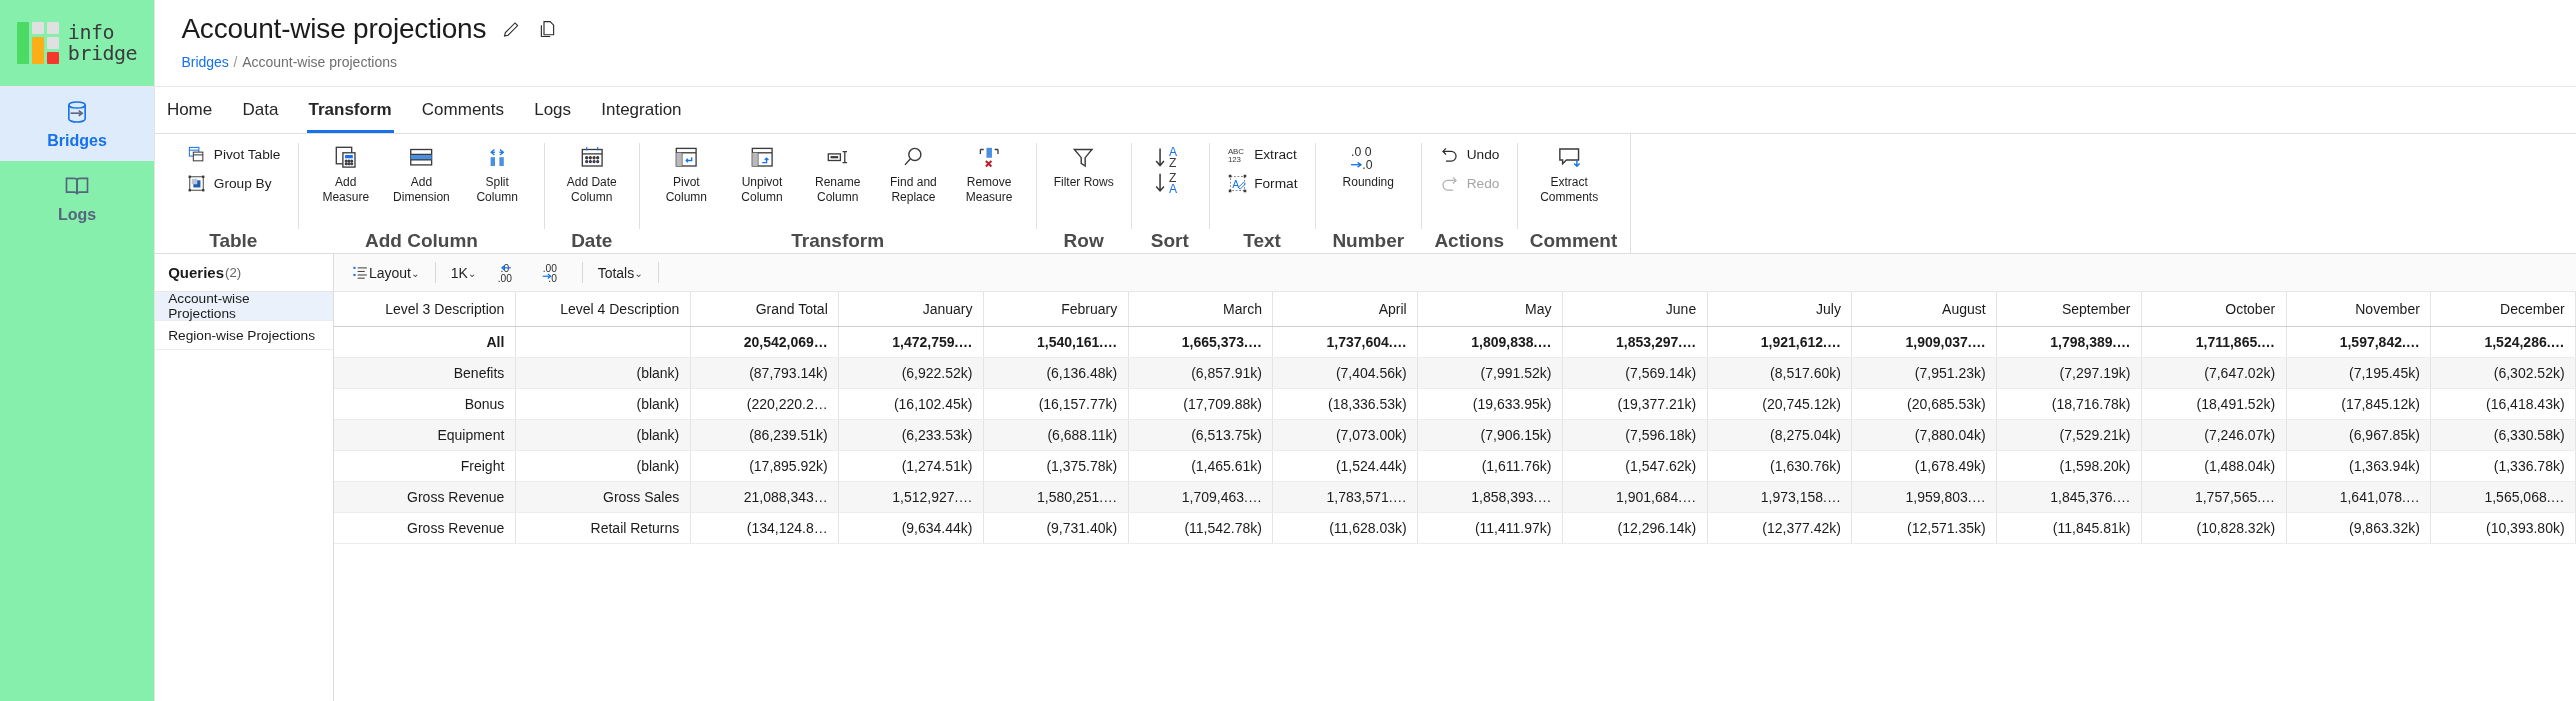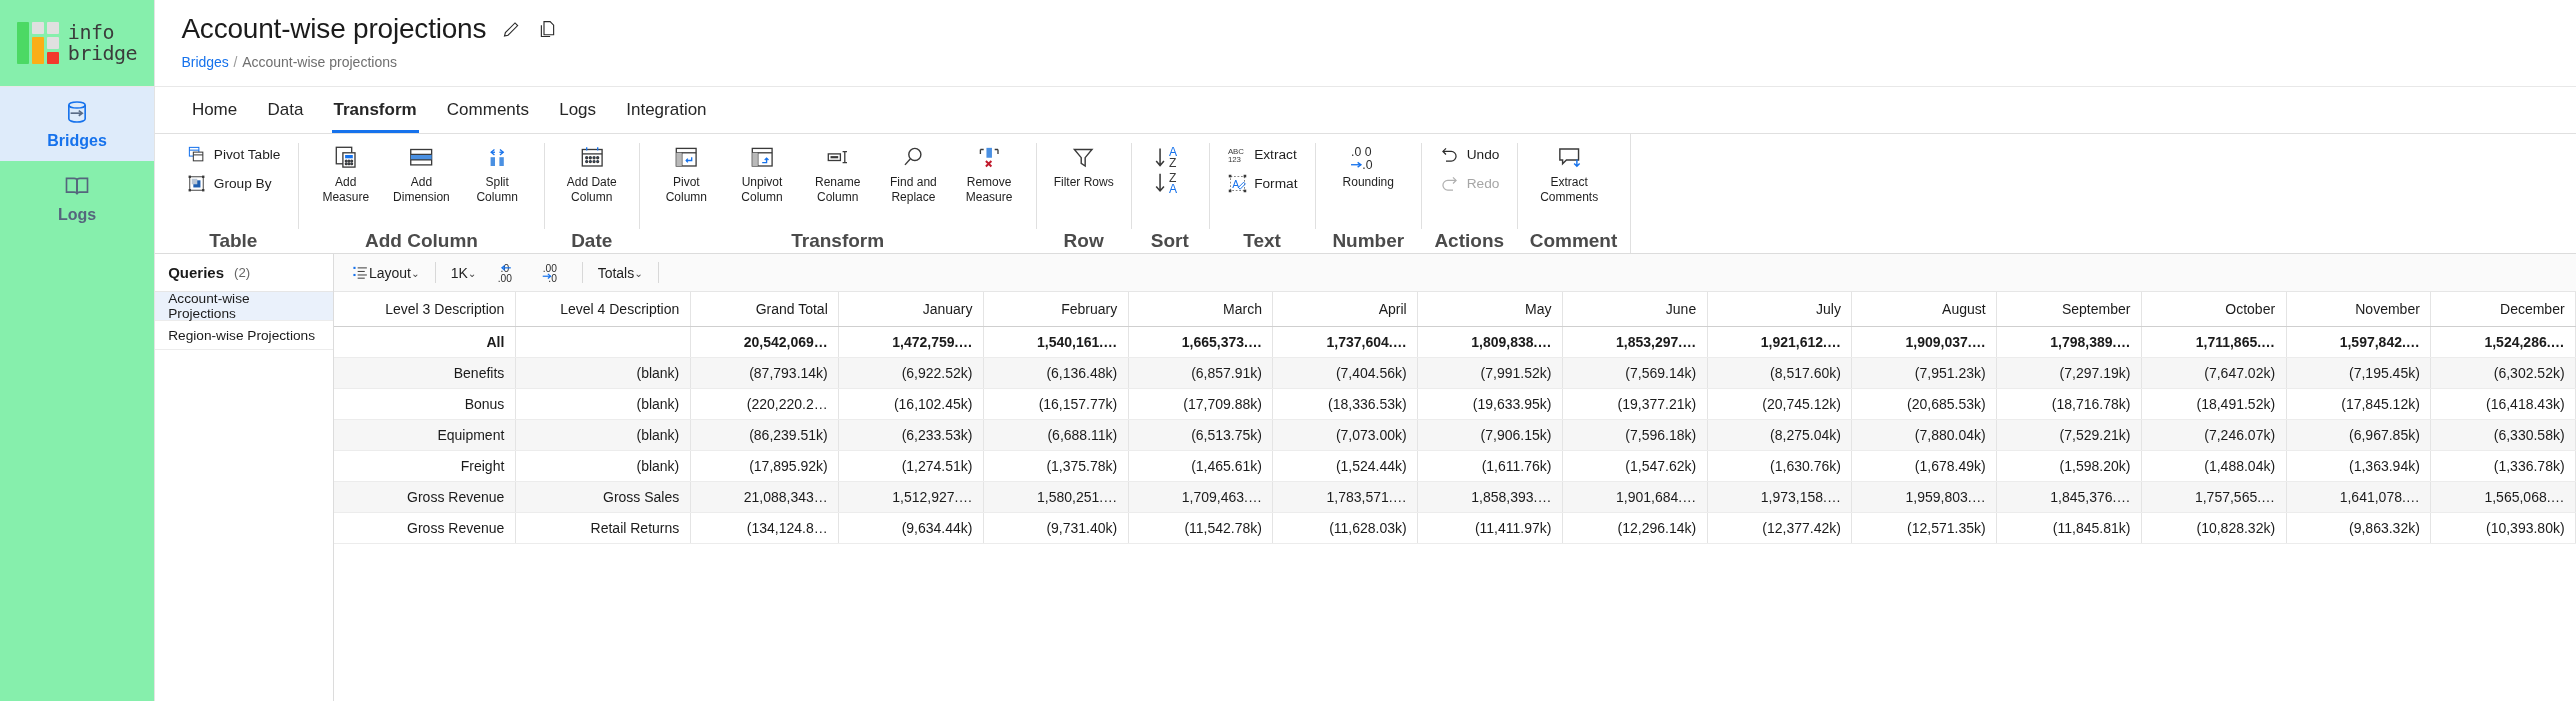--- a/index.html
+++ b/index.html
@@ -41,7 +41,7 @@
   .crumbs a { color: #1672ec; text-decoration: none; cursor: pointer; }
   .crumb-sep { margin: 0 4.7px; color: #9a9a9a; }
 
-  .tabs { display: flex; gap: 26.4px; padding: 0 35px; height: 47px; align-items: stretch;
+  .tabs { display: flex; gap: 26.4px; padding: 0 10px; height: 47px; align-items: stretch;
           border-bottom: 0.9px solid #e0e0e0; background: #fff; }
   .tab { display: flex; align-items: center; font-size: 17px; color: #262626; cursor: pointer;
          position: relative; padding: 0 1.9px; }

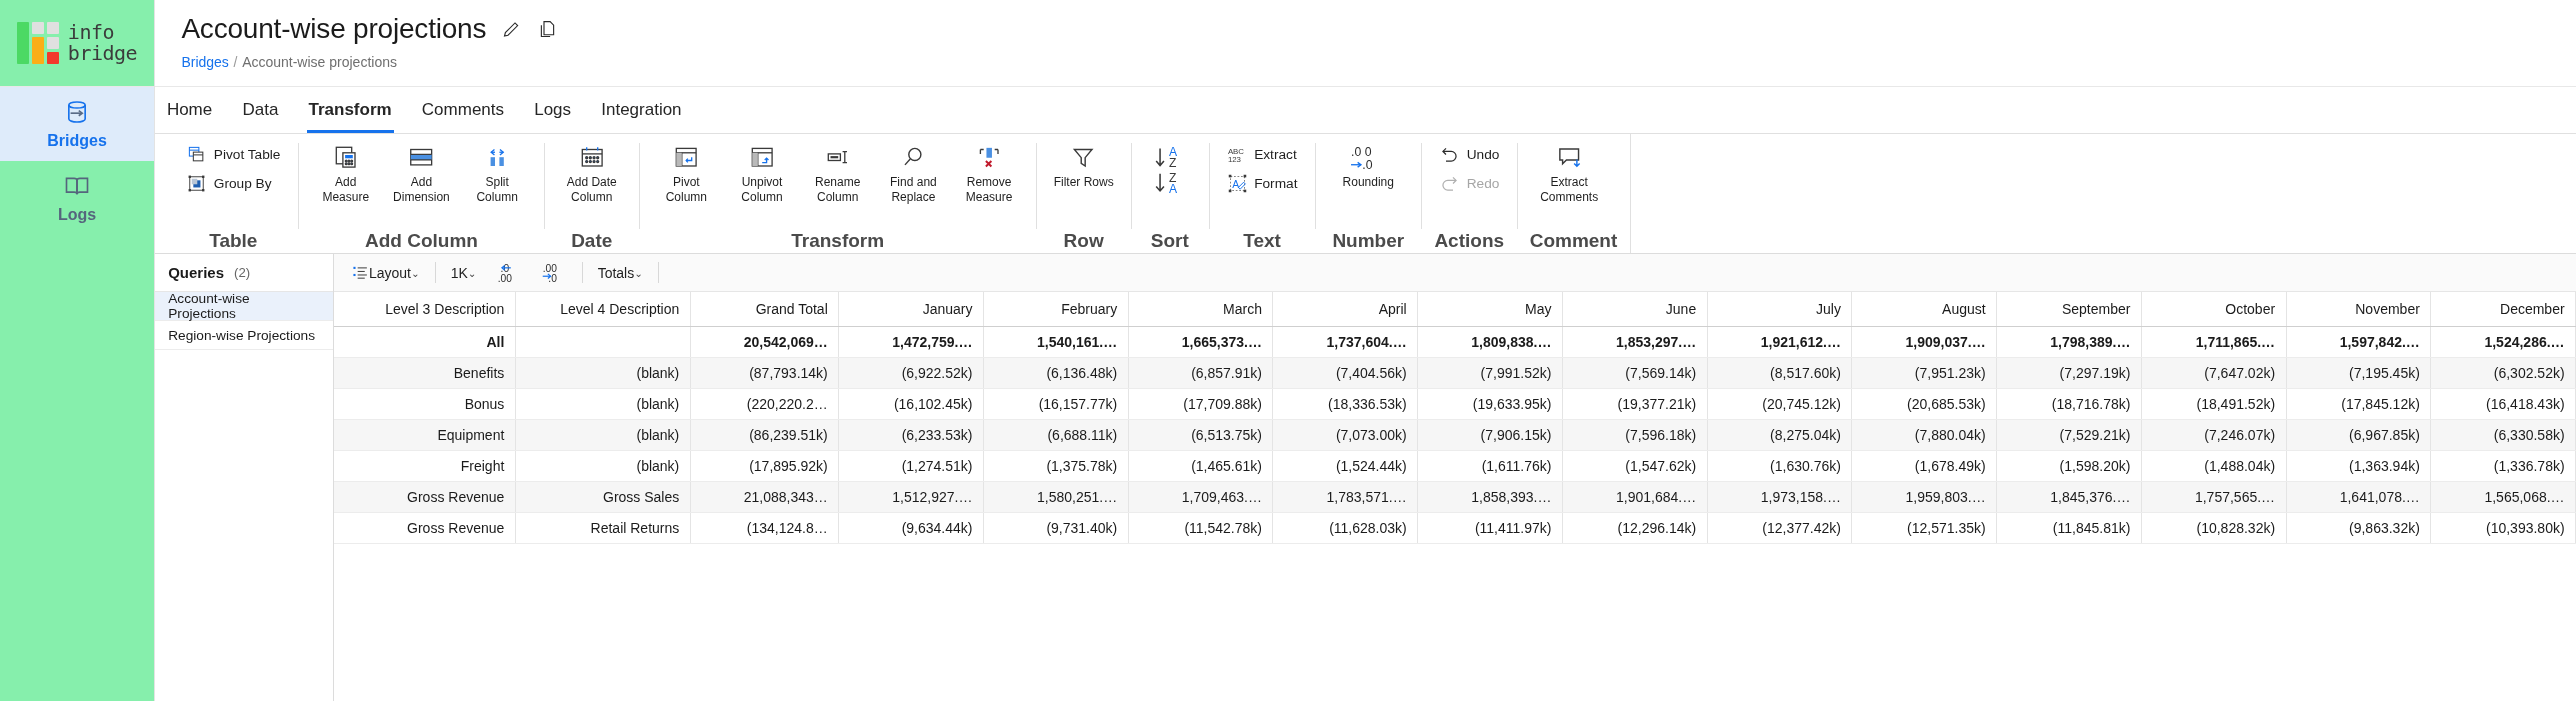--- a/index.html
+++ b/index.html
@@ -71,7 +71,7 @@
   
   .work { flex: 1; display: flex; min-height: 0; }
   .queries { width: 179px; flex: 0 0 179px; border-right: 0.9px solid #dcdcdc; background: #fff; }
-  .q-head { height: 38px; display: flex; align-items: center; padding: 0 13.2px; gap: 10px;
+  .q-head { height: 38px; display: flex; align-items: center; padding: 0 13.2px; gap: 1px;
             border-bottom: 0.9px solid #e6e6e6; }
   .q-head .qt { font-size: 15px; font-weight: 700; color: #1b1b1b; }
   .q-head .qc { font-size: 13.2px; color: #666; }

